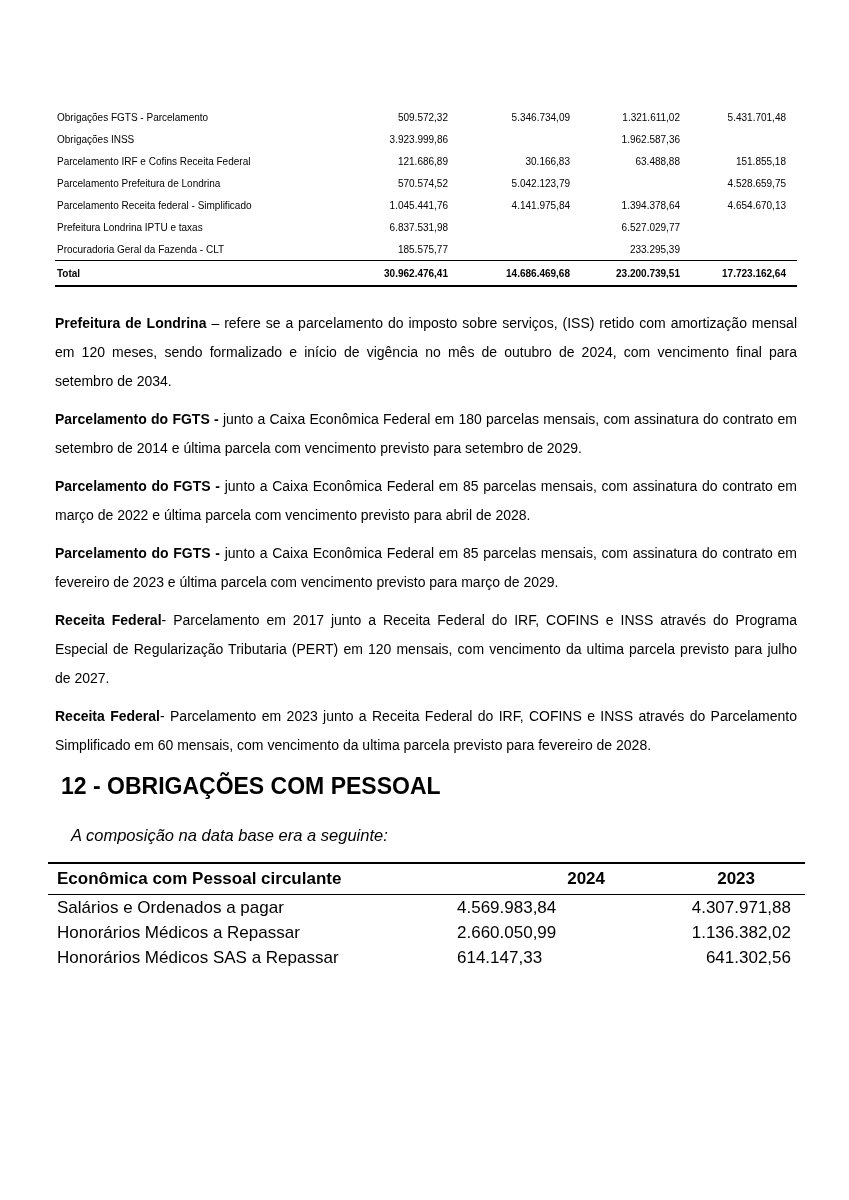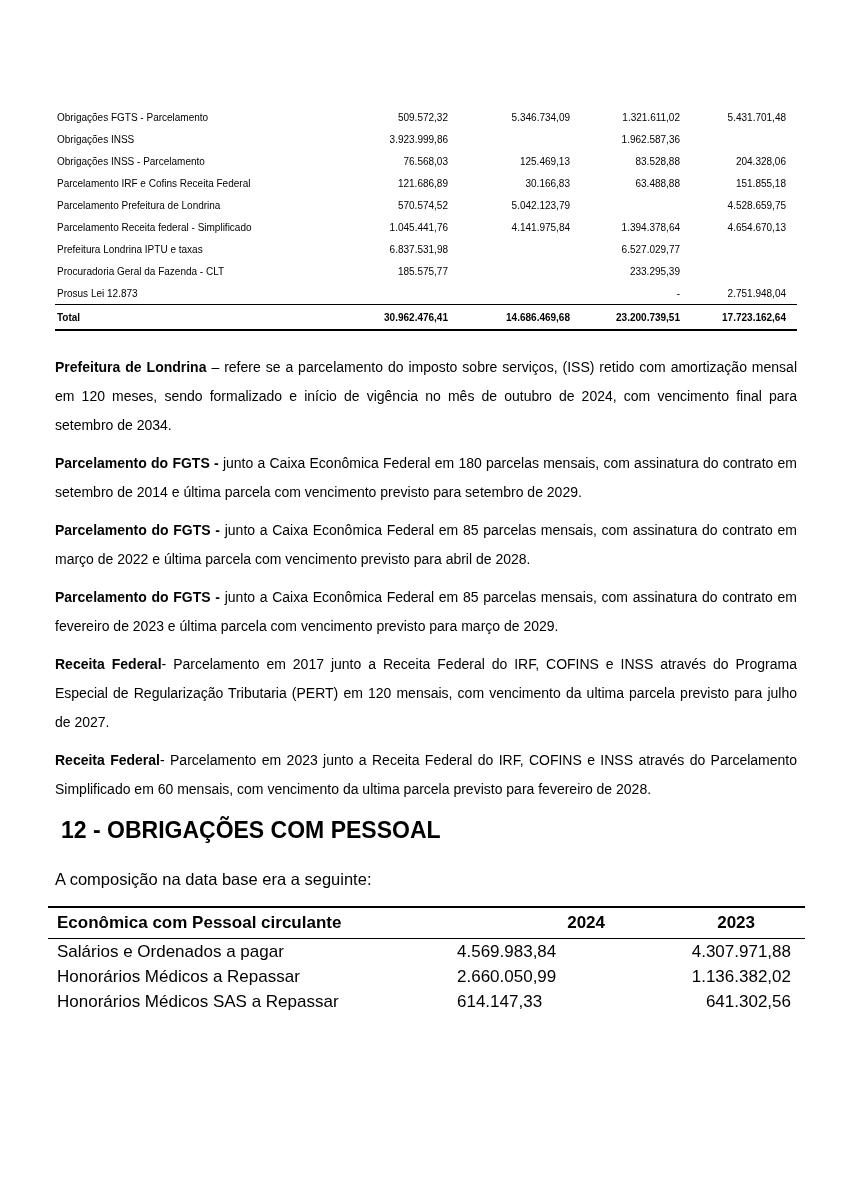--- a/index.html
+++ b/index.html
@@ -121,13 +121,6 @@
         <td class="num"></td>
       </tr>
       <tr>
-        <td class="lbl">Obrigações INSS - Parcelamento</td>
-        <td class="num">76.568,03</td>
-        <td class="num">125.469,13</td>
-        <td class="num">83.528,88</td>
-        <td class="num">204.328,06</td>
-      </tr>
-      <tr>
         <td class="lbl">Parcelamento IRF e Cofins Receita Federal</td>
         <td class="num">121.686,89</td>
         <td class="num">30.166,83</td>

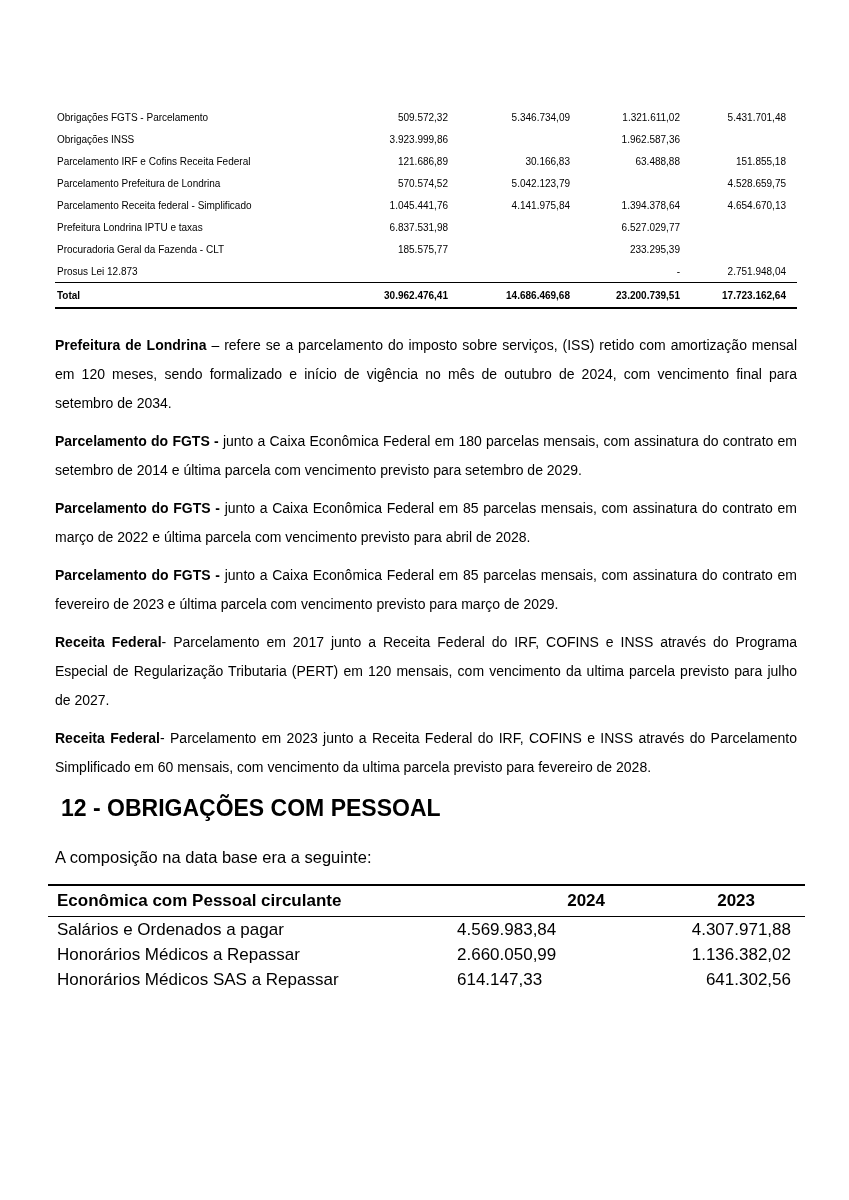--- a/index.html
+++ b/index.html
@@ -155,13 +155,6 @@
         <td class="num">233.295,39</td>
         <td class="num"></td>
       </tr>
-      <tr>
-        <td class="lbl">Prosus Lei 12.873</td>
-        <td class="num"></td>
-        <td class="num"></td>
-        <td class="num">-</td>
-        <td class="num">2.751.948,04</td>
-      </tr>
       <tr class="total">
         <td class="lbl">Total</td>
         <td class="num">30.962.476,41</td>

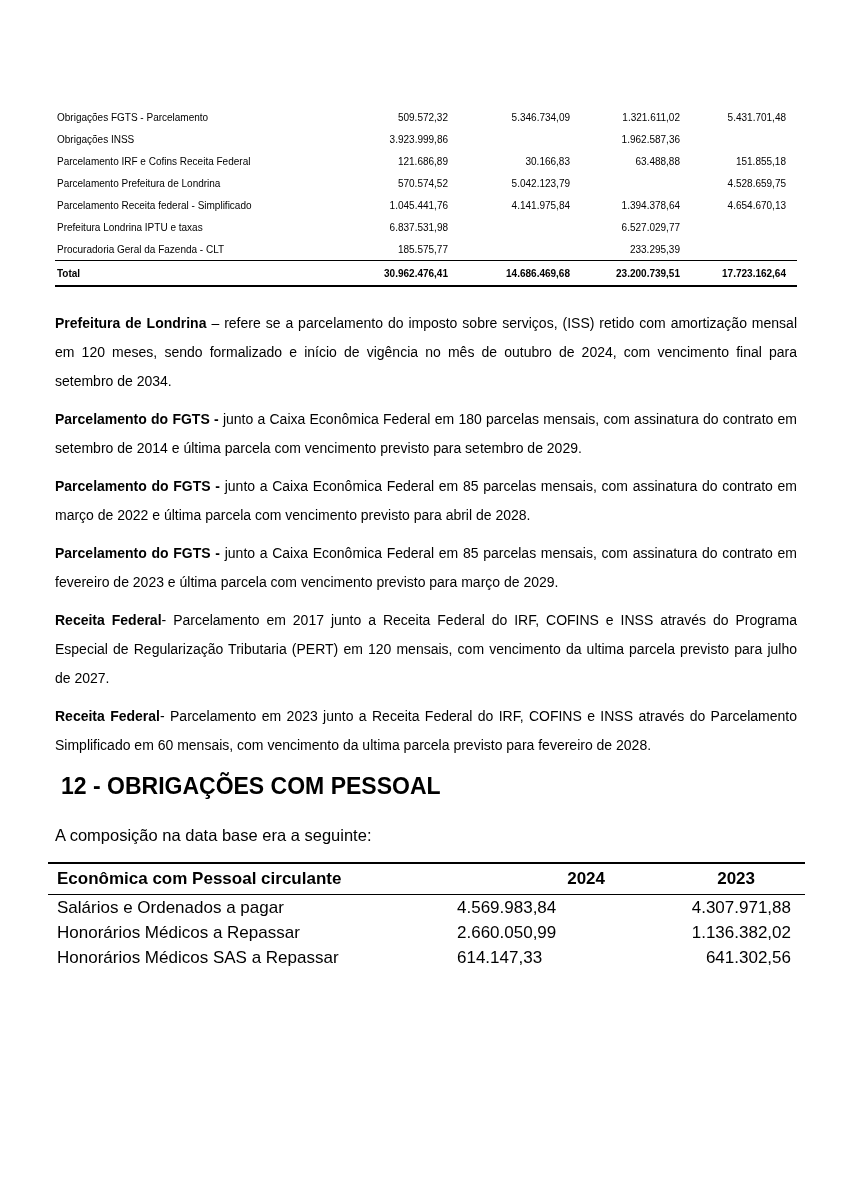--- a/index.html
+++ b/index.html
@@ -58,9 +58,10 @@
     font-weight: bold;
   }
   .intro {
-    margin: 20px 0 0 0;
+    margin: 20px 0 0 16px;
     font-size: 16.5px;
     line-height: 29px;
+    font-style: italic;
   }
 
   

